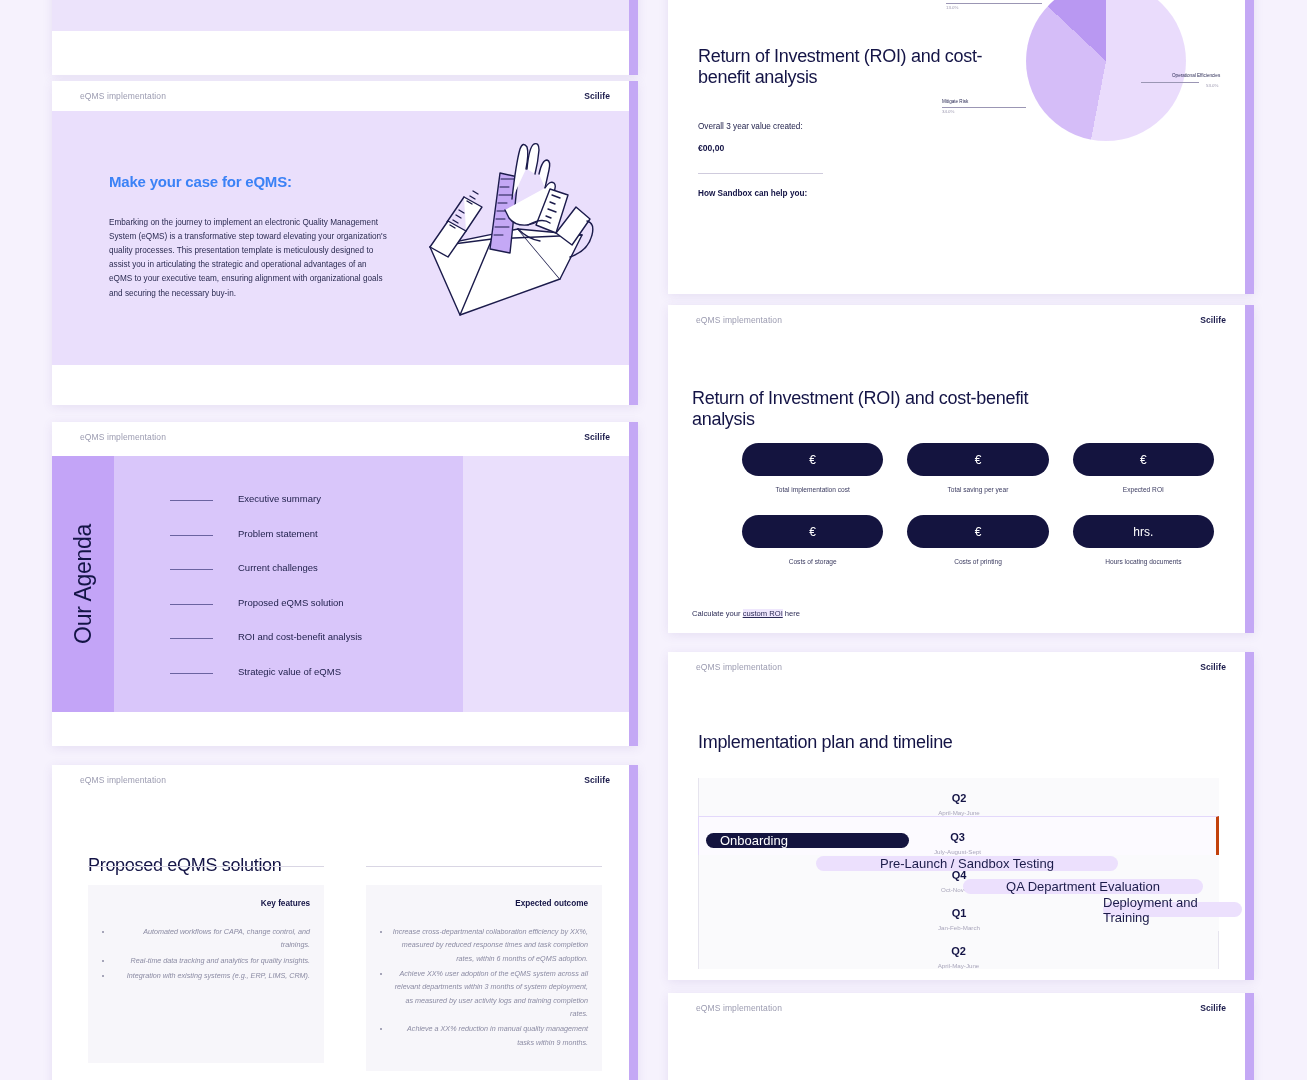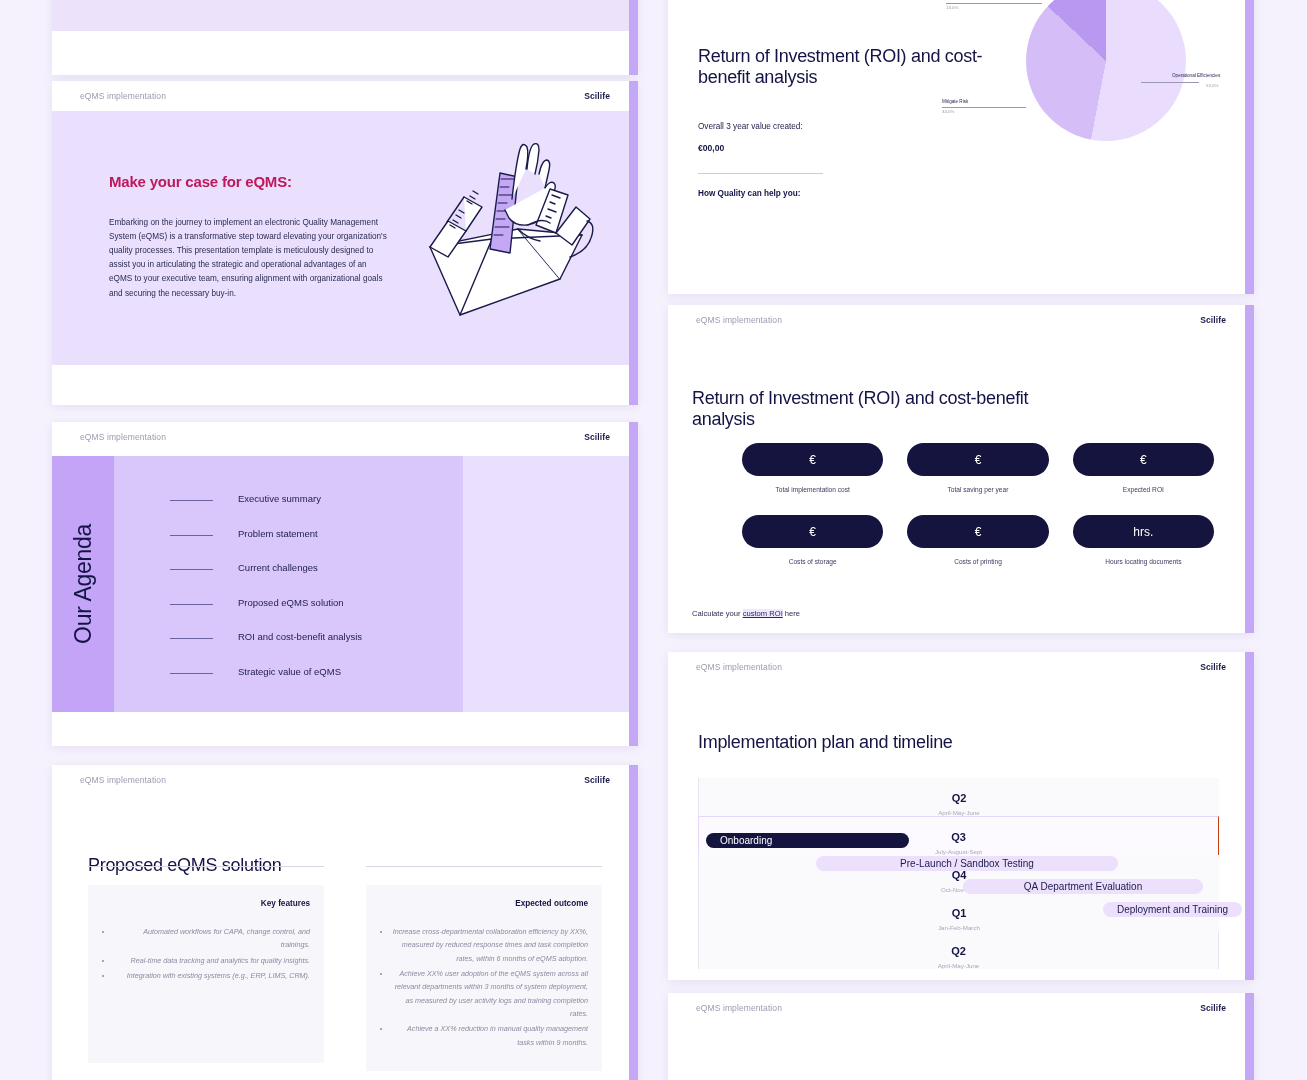--- a/index.html
+++ b/index.html
@@ -44,7 +44,7 @@
   #slideB { left: 52px; top: 81px; width: 586px; height: 324px; }
   #slideB .band { position: absolute; left: 0; right: 0; top: 30px; height: 254px; background: #eadffc; }
   #slideB .copy { position: absolute; left: 57px; top: 92px; width: 280px; }
-  #slideB .copy h2 { font-size: 15px; font-weight: 700; color: #be185d; letter-spacing: -.2px; }
+  #slideB .copy h2 { font-size: 15px; font-weight: 700; color: #3b82f6; letter-spacing: -.2px; }
   #slideB .copy p  { margin-top: 26px; font-size: 8.2px; line-height: 1.72; color: #2c2c52; }
   #slideB .art { position: absolute; right: 38px; top: 48px; width: 200px; height: 200px; }
 

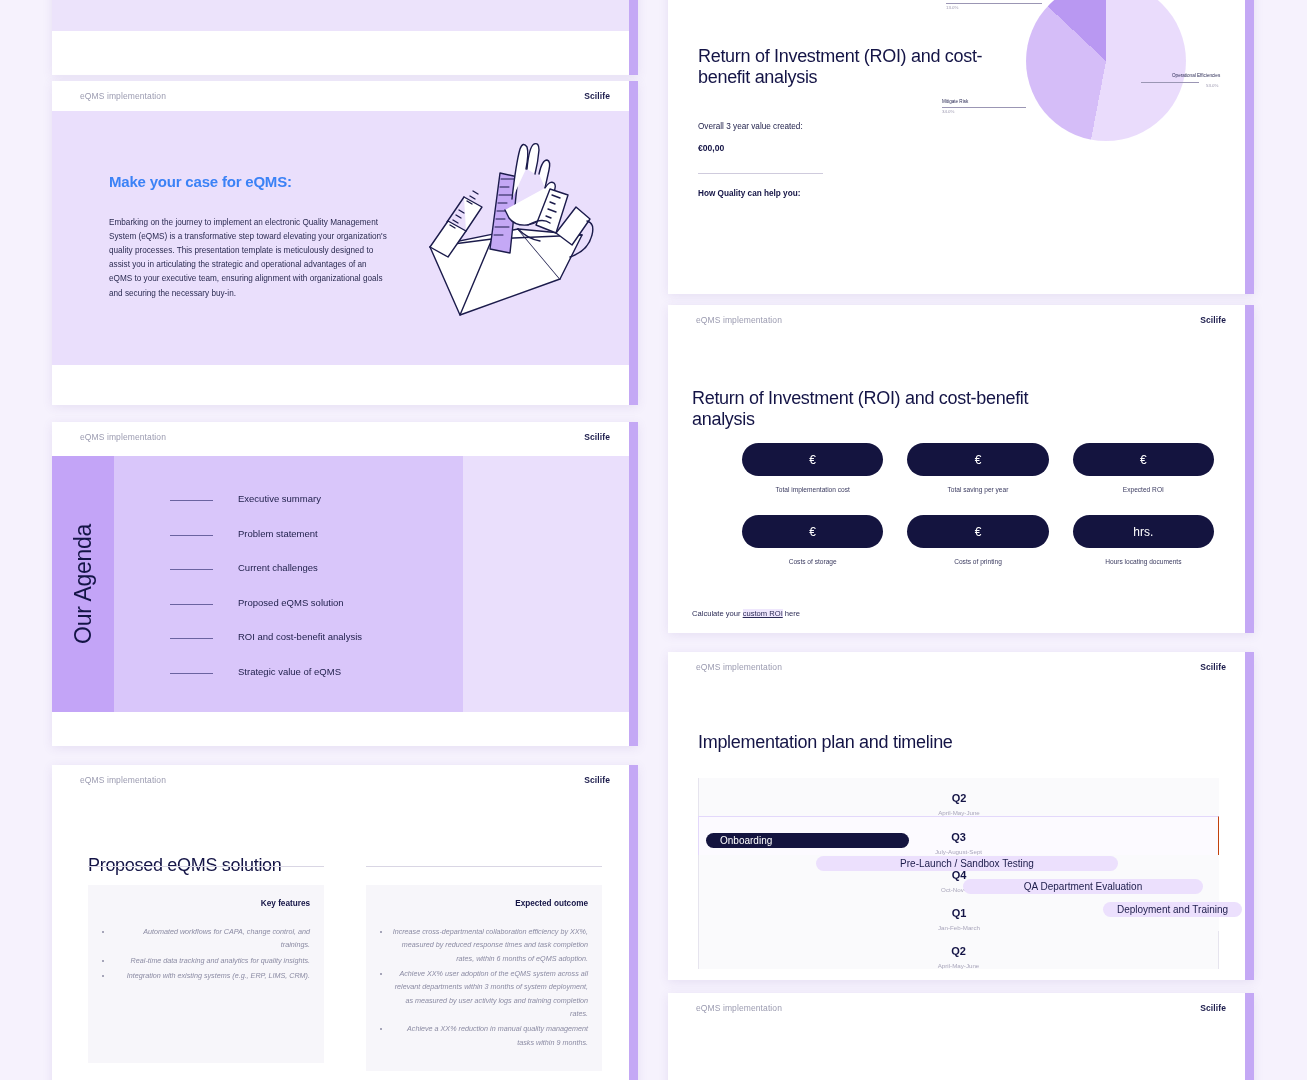--- a/index.html
+++ b/index.html
@@ -258,7 +258,7 @@
       <div class="l1">Overall 3 year value created:</div>
       <div class="l2">€00,00</div>
       <div class="hr"></div>
-      <div class="l3">How Quality can help you:</div>
+      <div class="l3">How Sandbox can help you:</div>
     </div>
 
     <div class="chart">

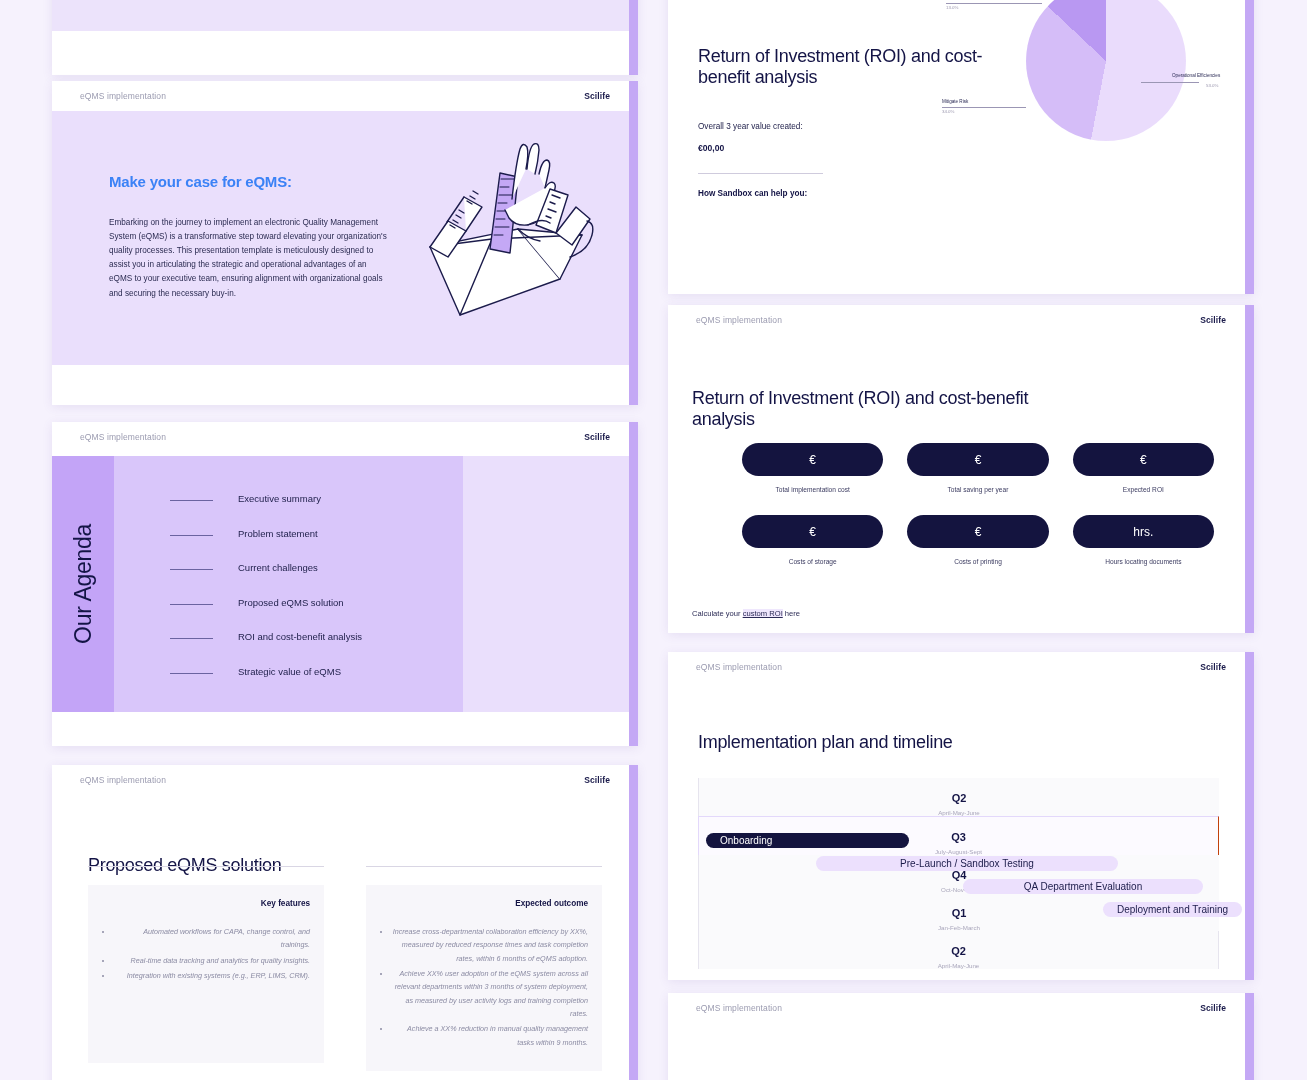--- a/index.html
+++ b/index.html
@@ -121,7 +121,7 @@
   #slideG .bar {
     position: absolute; height: 15px; border-radius: 9px;
     display: flex; align-items: center; padding-left: 14px;
-    font-size: 10px; color: #1c1c4a;
+    font-size: 13px; color: #1c1c4a;
   }
   #slideG .bar.dark { background: #14143f; color: #ffffff; }
   #slideG .bar.lite { background: #ece0fd; justify-content: center; padding-left: 0; }

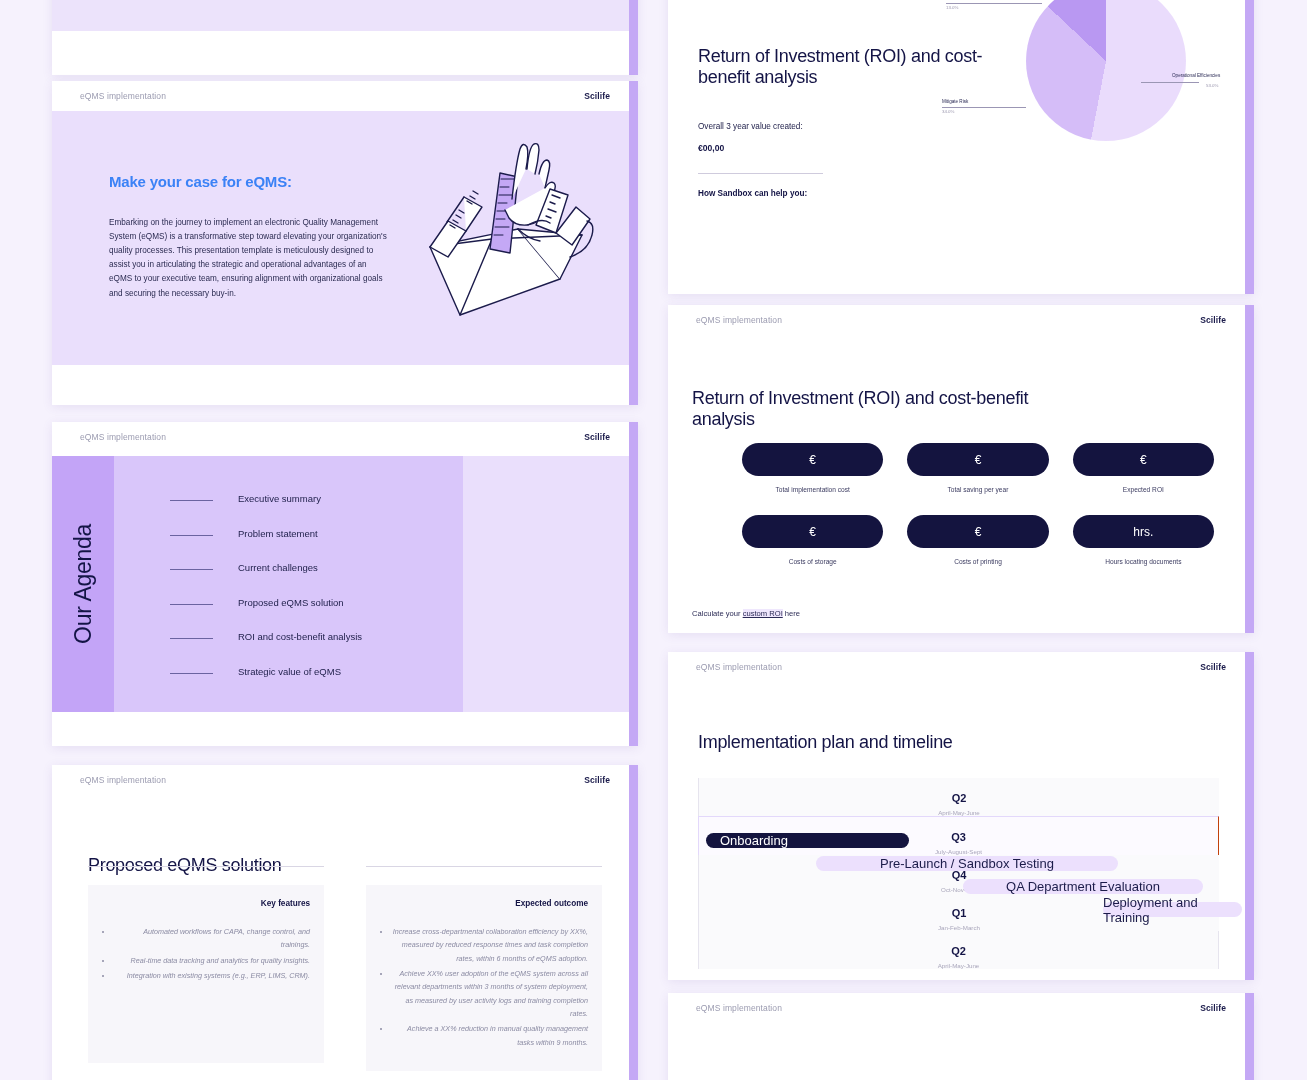--- a/index.html
+++ b/index.html
@@ -114,7 +114,7 @@
   #slideG .cols { position: absolute; inset: 0; display: flex; flex-direction: column; }
   #slideG .qc { flex: 1; border-left: 1px solid #e6e4ee; background: #fafafc; position: relative; }
   #slideG .qc:last-child { border-right: 1px solid #e6e4ee; }
-  #slideG .qc.hl { background: #fcfaff; border-left: 1px solid #e3d8fb; border-right: 1px solid #c2410c; border-top: 1px solid #e3d8fb; }
+  #slideG .qc.hl { background: #fcfaff; border-left: 1px solid #e3d8fb; border-right: 3px solid #c2410c; border-top: 1px solid #e3d8fb; }
   #slideG .qc .q { text-align: center; margin-top: 14px; font-size: 11px; font-weight: 700; color: #141446; }
   #slideG .qc .m { text-align: center; margin-top: 5px; font-size: 6.2px; color: #a9a6bb; }
   #slideG .bars { position: absolute; inset: 0; }

